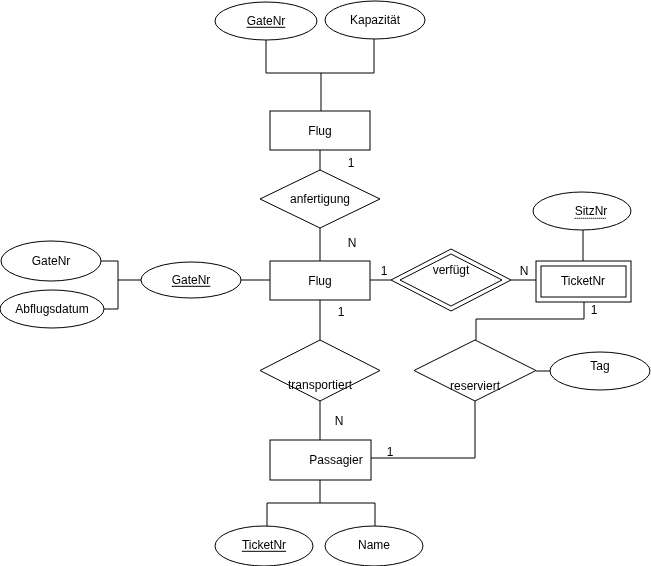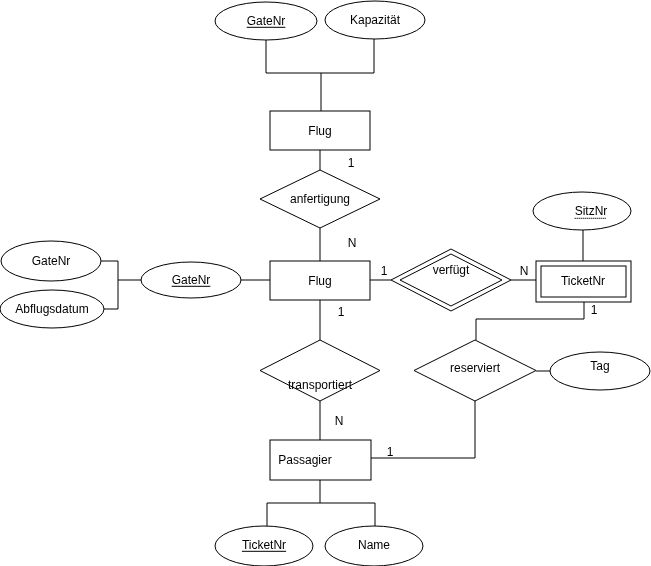--- a/index.html
+++ b/index.html
@@ -89,7 +89,7 @@
   <span class="lbl" style="left:320px; top:199px">anfertigung</span>
   <span class="lbl" style="left:451px; top:270px">verfügt</span>
   <span class="lbl" style="left:320px; top:385px">transportiert</span>
-  <span class="lbl" style="left:475px; top:368px">reserviert</span>
+  <span class="lbl" style="left:475px; top:386px">reserviert</span>
 
   <span class="lbl pk" style="left:266px; top:21px">GateNr</span>
   <span class="lbl" style="left:375px; top:20px">Kapazität</span>

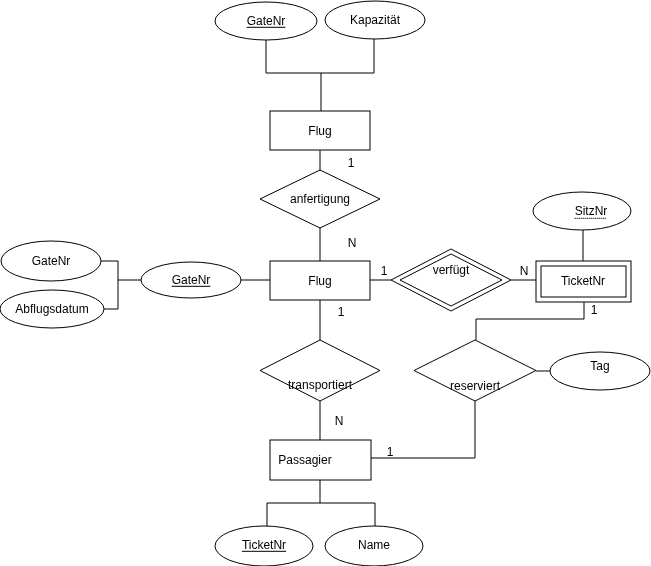--- a/index.html
+++ b/index.html
@@ -84,7 +84,7 @@
   <span class="lbl" style="left:320px; top:131px">Flug</span>
   <span class="lbl" style="left:320px; top:281px">Flug</span>
   <span class="lbl" style="left:583px; top:281px">TicketNr</span>
-  <span class="lbl" style="left:305px; top:460px">Passagier</span>
+  <span class="lbl" style="left:336px; top:460px">Passagier</span>
 
   <span class="lbl" style="left:320px; top:199px">anfertigung</span>
   <span class="lbl" style="left:451px; top:270px">verfügt</span>

